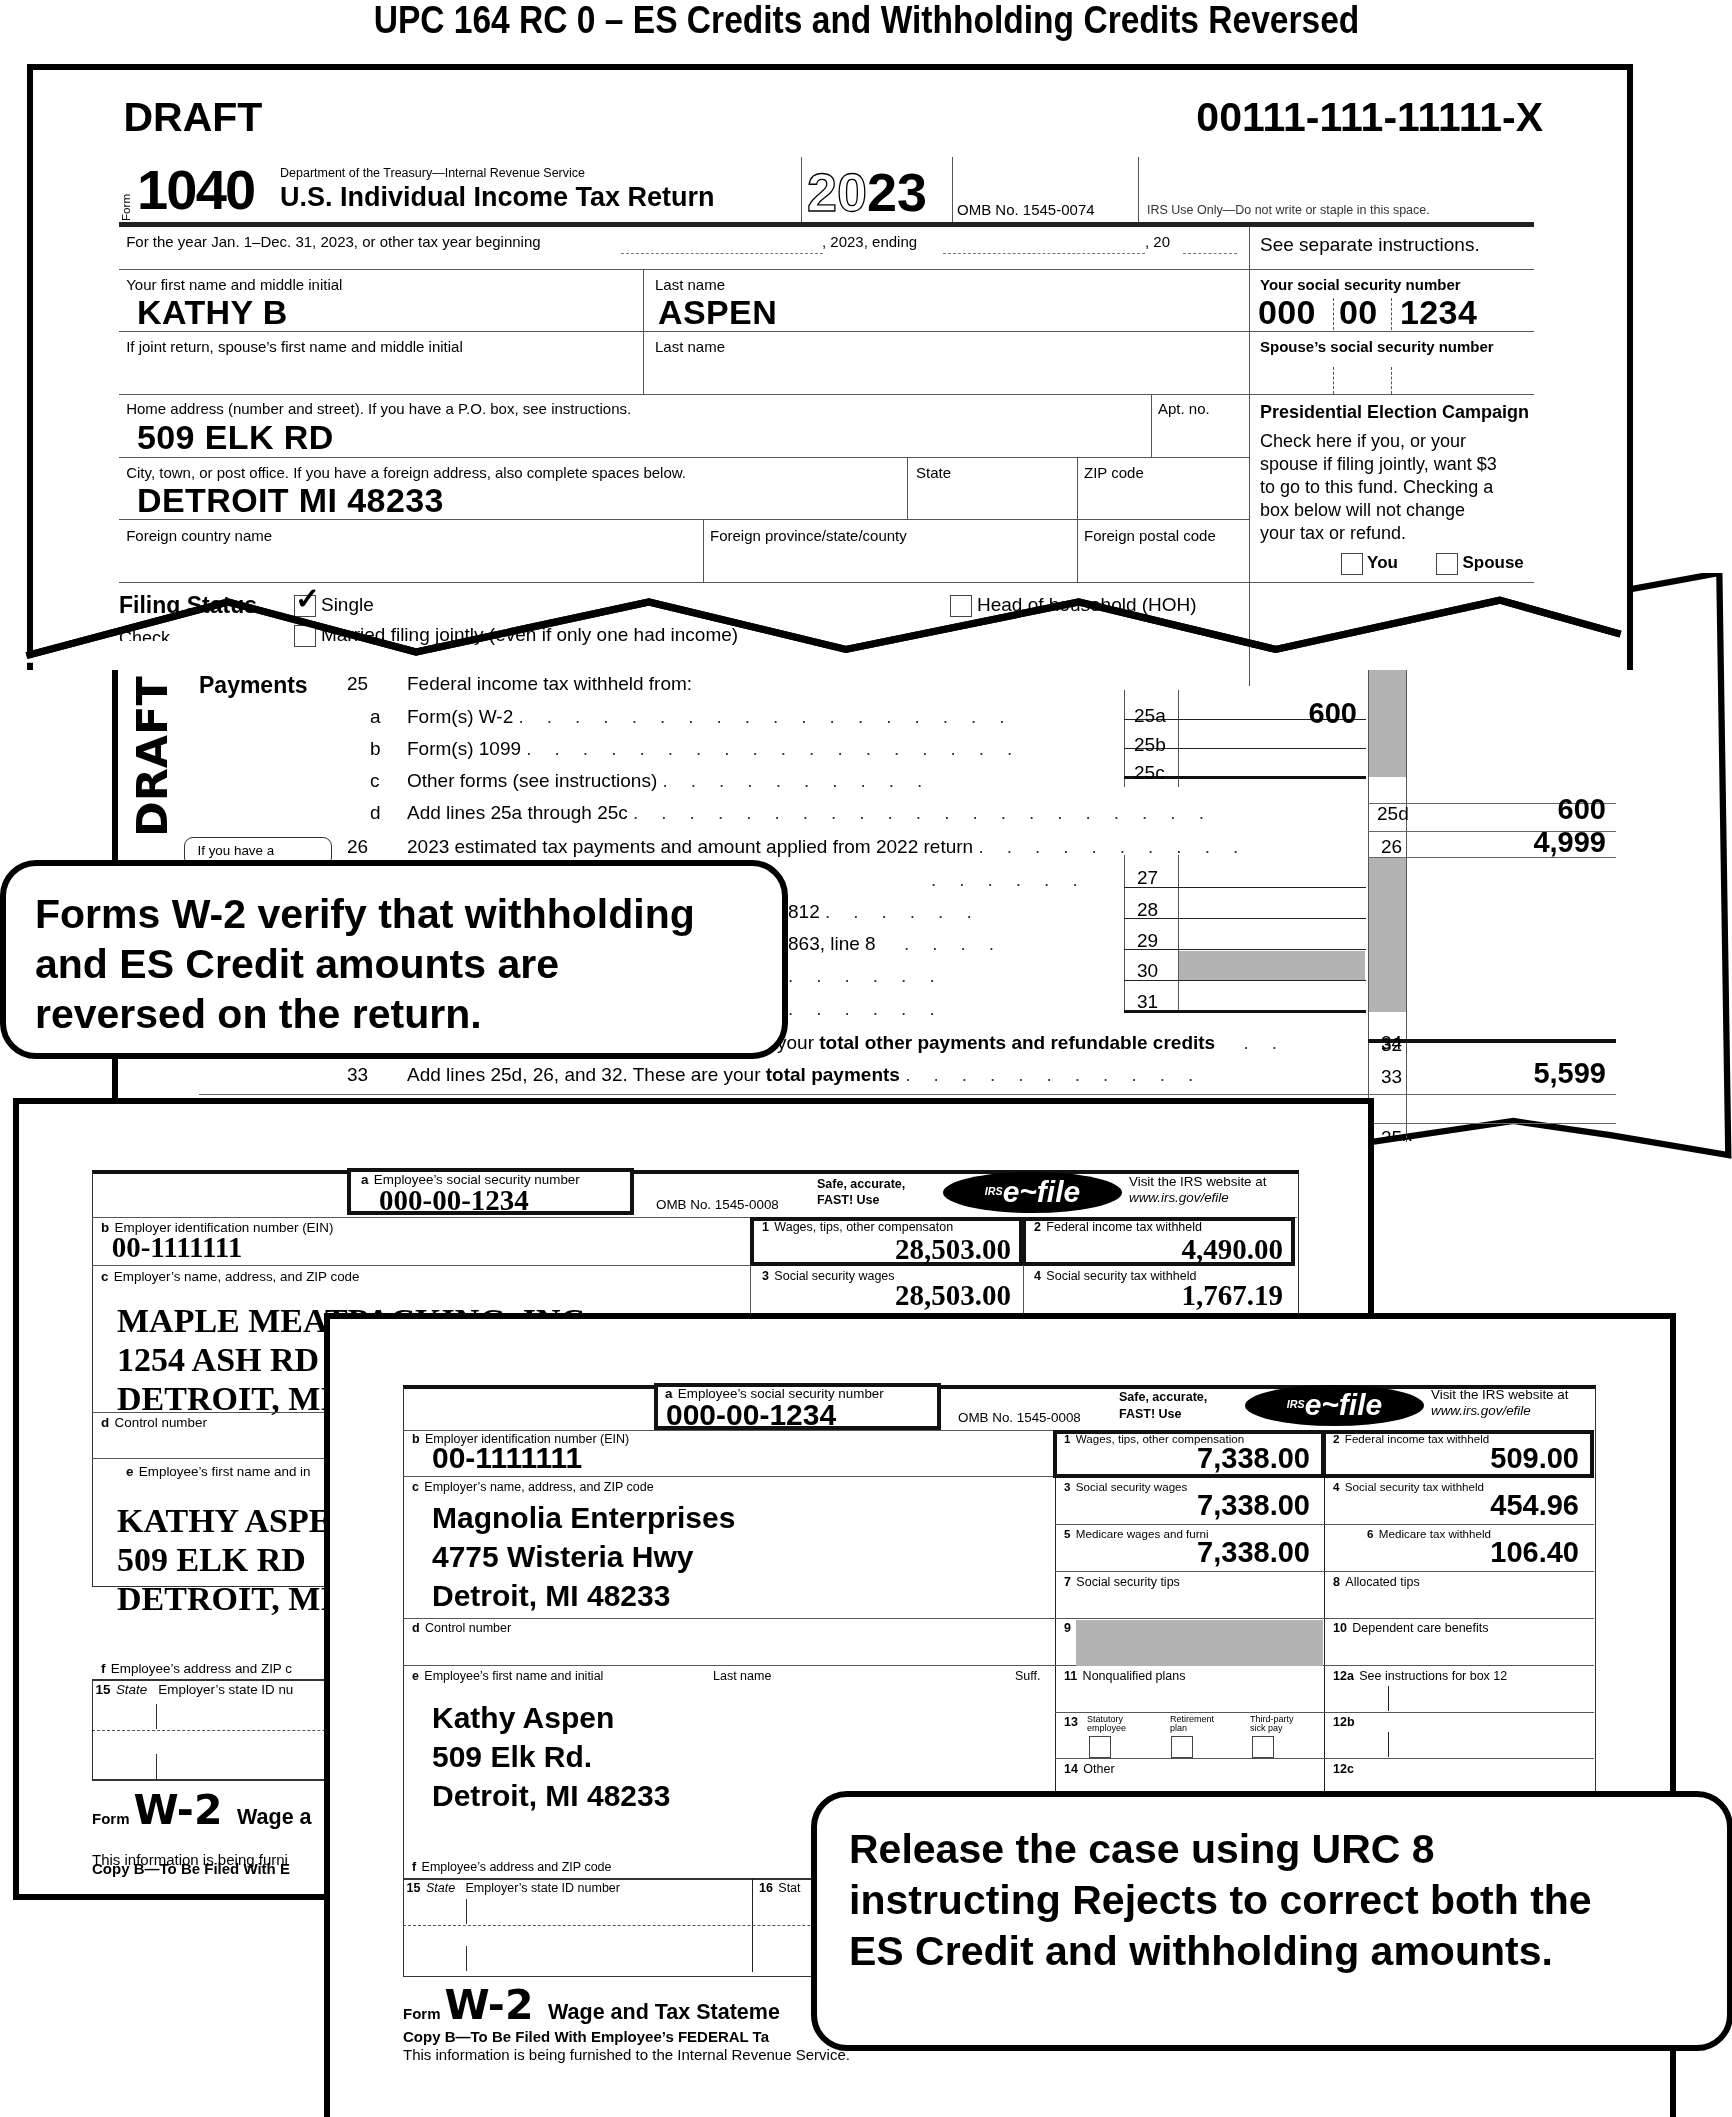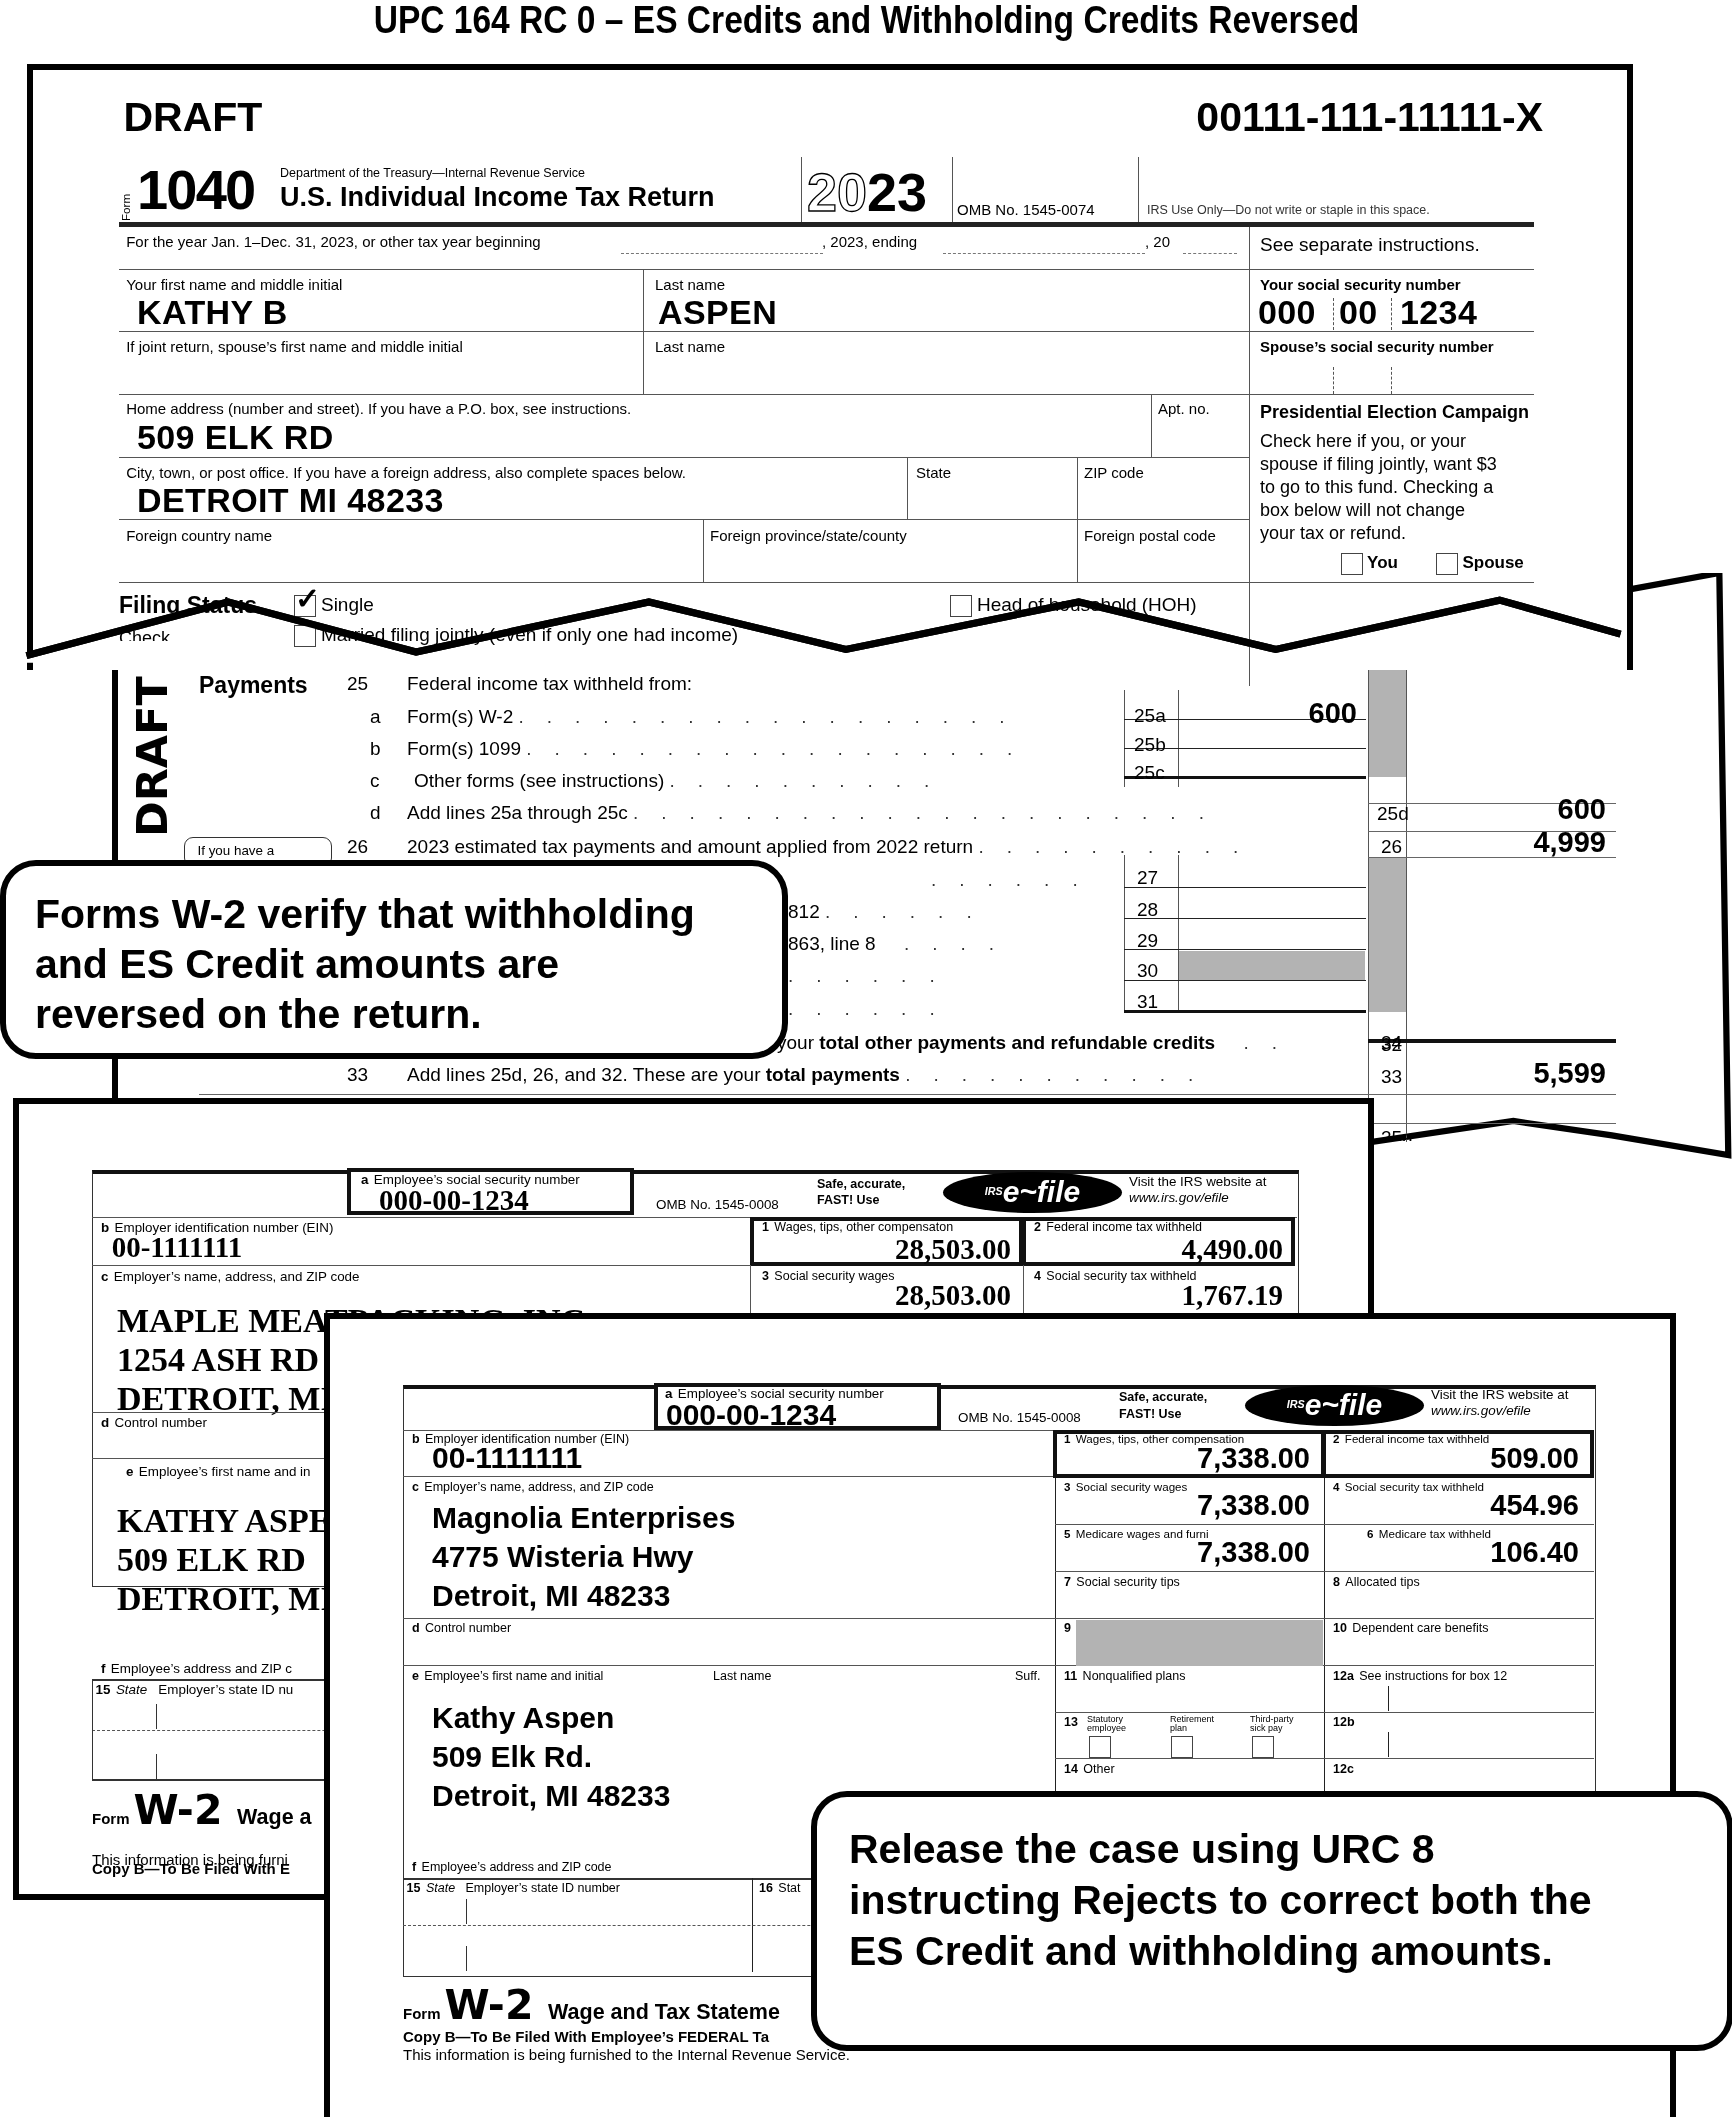--- a/index.html
+++ b/index.html
@@ -67,7 +67,7 @@
 <div class="pay-row" style="left:370px;top:738px;">b</div>
 <div class="pay-row" style="left:407px;top:738px;"><span>Form(s) 1099</span> <span class="dots">..................</span></div>
 <div class="pay-row" style="left:370px;top:770px;">c</div>
-<div class="pay-row" style="left:407px;top:770px;margin-left:7px;"><span>Other forms (see instructions)</span> <span class="dots">..........</span></div>
+<div class="pay-row" style="left:407px;top:770px;"><span>Other forms (see instructions)</span> <span class="dots">..........</span></div>
 <div class="pay-row" style="left:370px;top:802px;">d</div>
 <div class="pay-row" style="left:407px;top:802px;"><span>Add lines 25a through 25c</span> <span class="dots">.....................</span></div>
 

